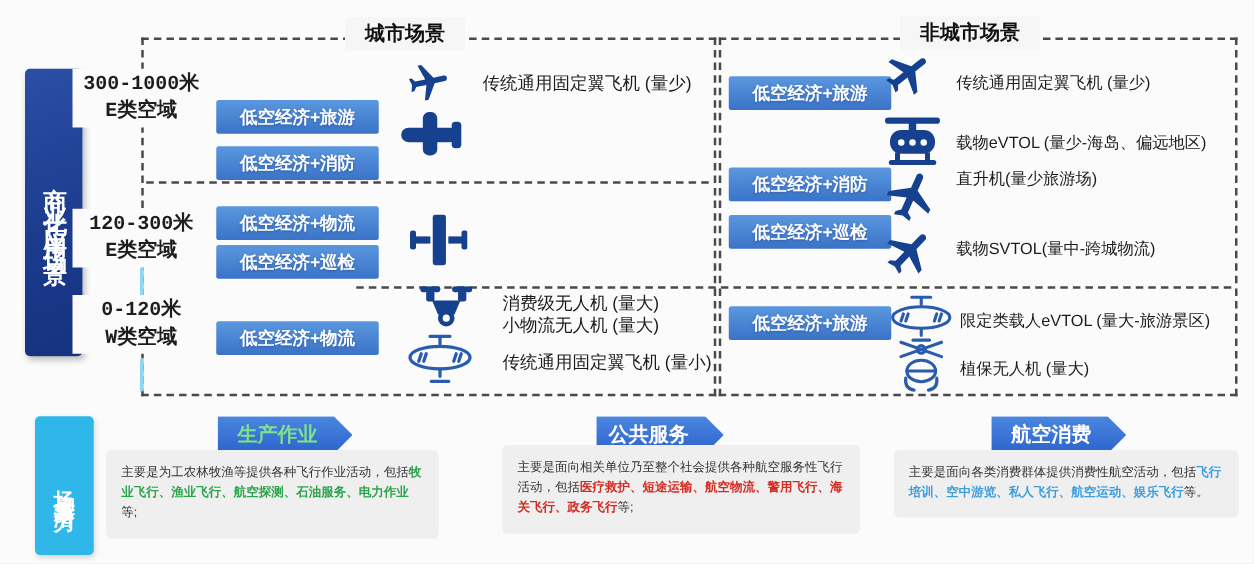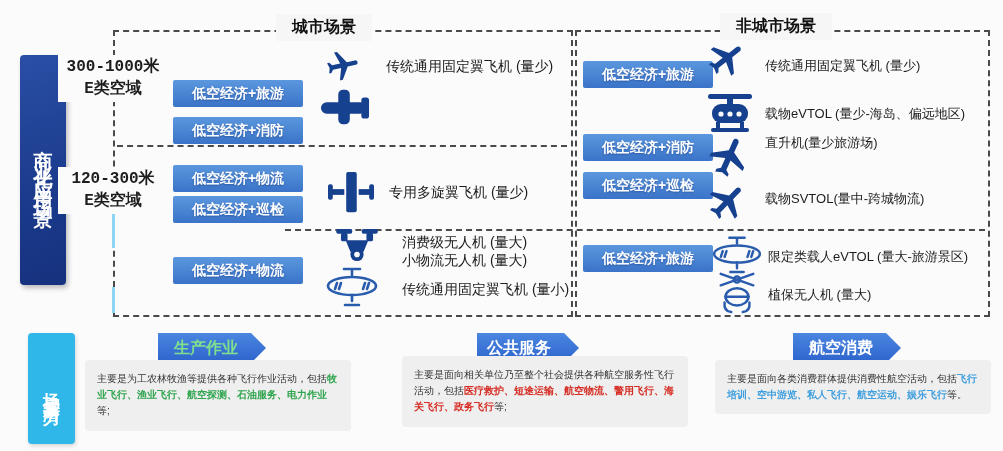--- a/index.html
+++ b/index.html
@@ -153,7 +153,6 @@
   </div>
 
   <div class="ac-label" style="left:386px;top:58px">传统通用固定翼飞机 (量少)</div>
-  <div class="ac-label" style="left:389px;top:184px">专用多旋翼飞机 (量少)</div>
   <div class="ac-label" style="left:402px;top:234px">消费级无人机 (量大)</div>
   <div class="ac-label" style="left:402px;top:252px">小物流无人机 (量大)</div>
   <div class="ac-label" style="left:402px;top:281px">传统通用固定翼飞机 (量小)</div>

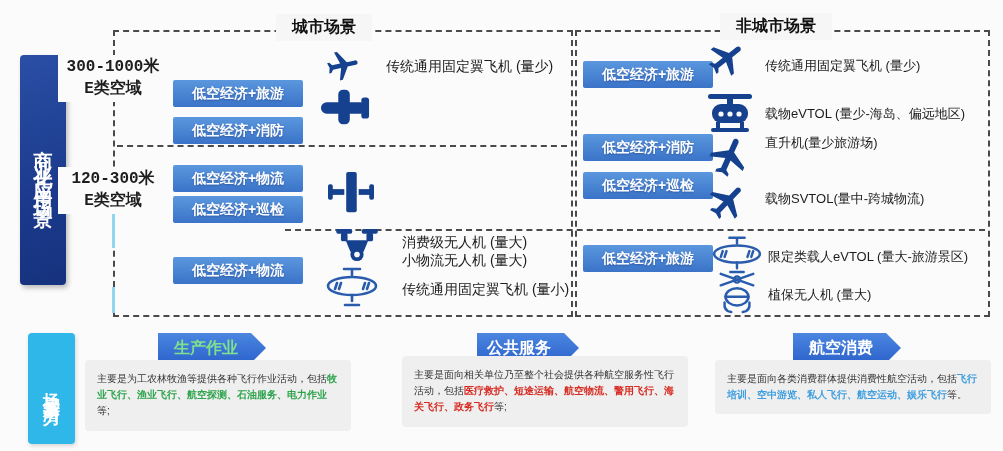--- a/index.html
+++ b/index.html
@@ -99,6 +99,10 @@
     <span>120-300米</span><br>
     <span>E类空域</span>
   </div>
+  <div class="alt-label w">
+    <span>0-120米</span><br>
+    <span>W类空域</span>
+  </div>
 
   <div class="badge" style="left:173px;top:80px">低空经济+旅游</div>
   <div class="badge" style="left:173px;top:117px">低空经济+消防</div>

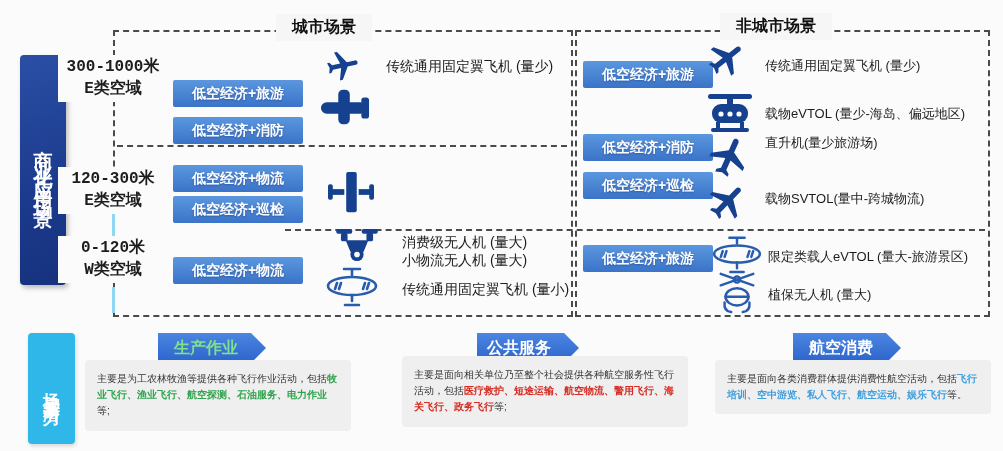--- a/index.html
+++ b/index.html
@@ -58,7 +58,7 @@
     font-weight:bold;font-size:16px;color:#fff;white-space:nowrap;
     background:linear-gradient(180deg,#4b86e0,#2c63cc);
     clip-path:polygon(0 0,calc(100% - 15px) 0,100% 50%,calc(100% - 15px) 100%,0 100%);}
-  .banner.green-text{color:#7fe08d;}
+  .banner.green-text{color:#7fe08d;margin-left:16px;}
   .banner.b1{left:158px;top:333px;}
   .banner.b2{left:477px;top:333px;padding-left:10px;}
   .banner.b3{left:793px;top:333px;}

